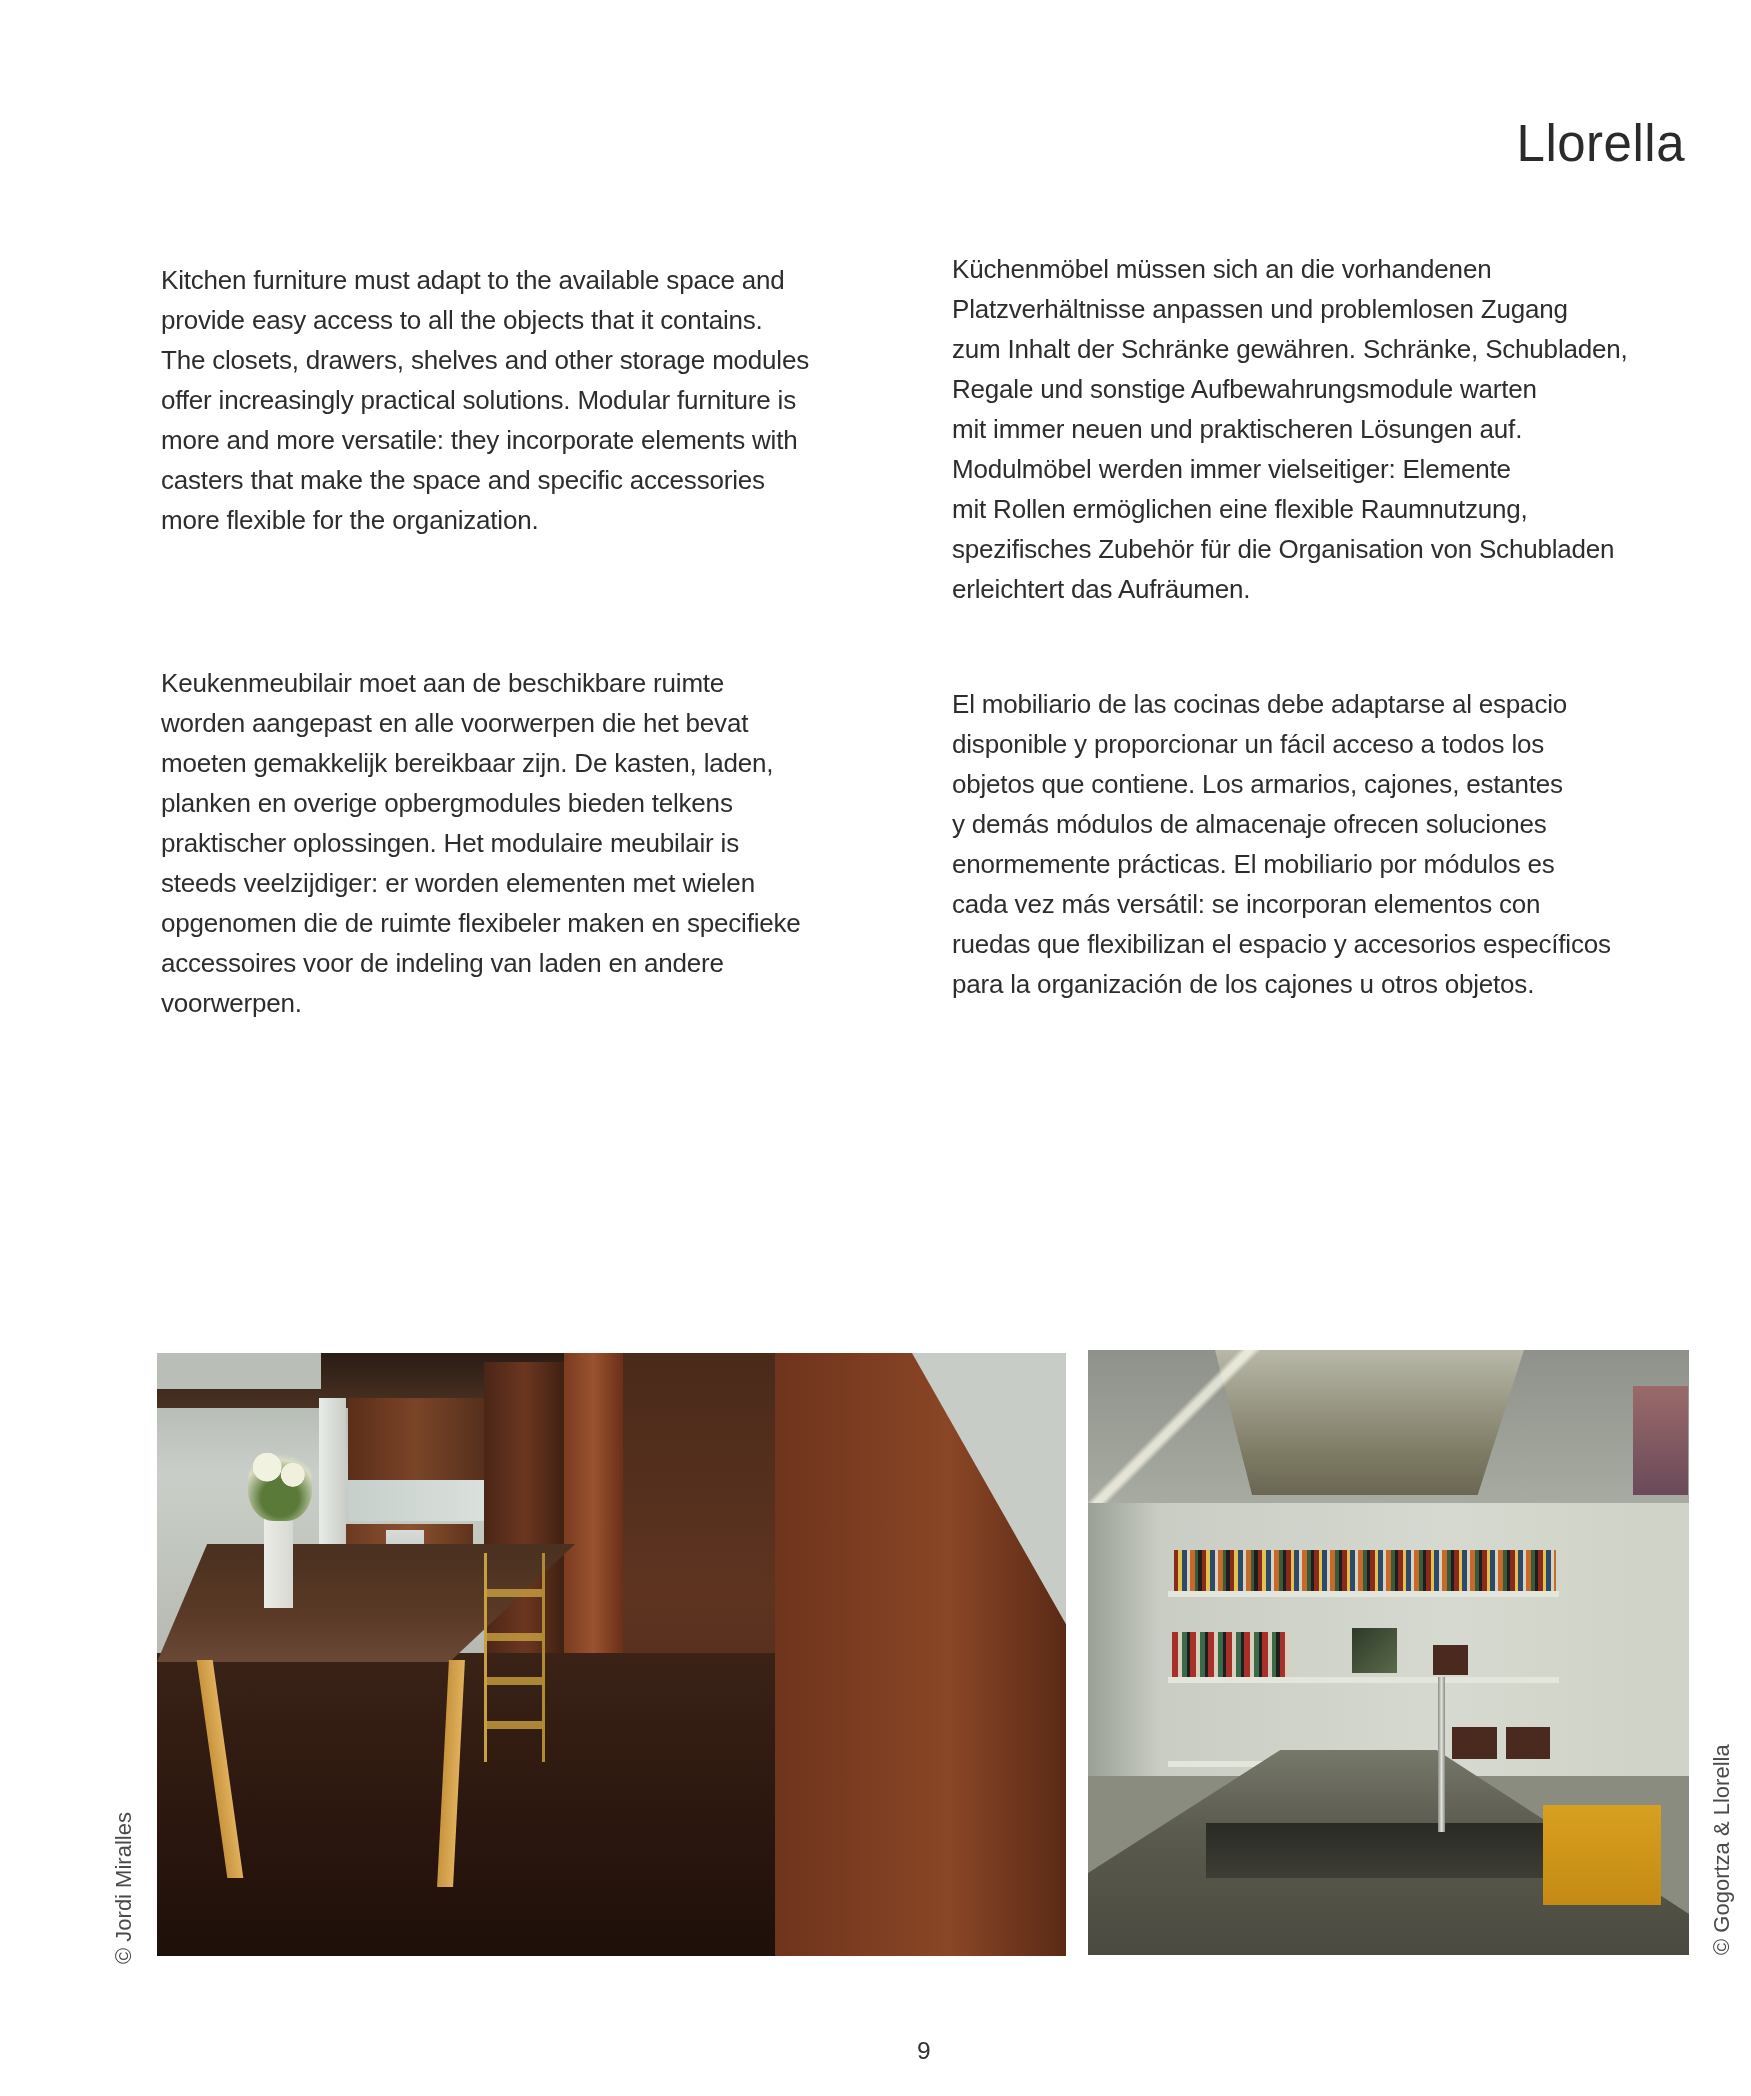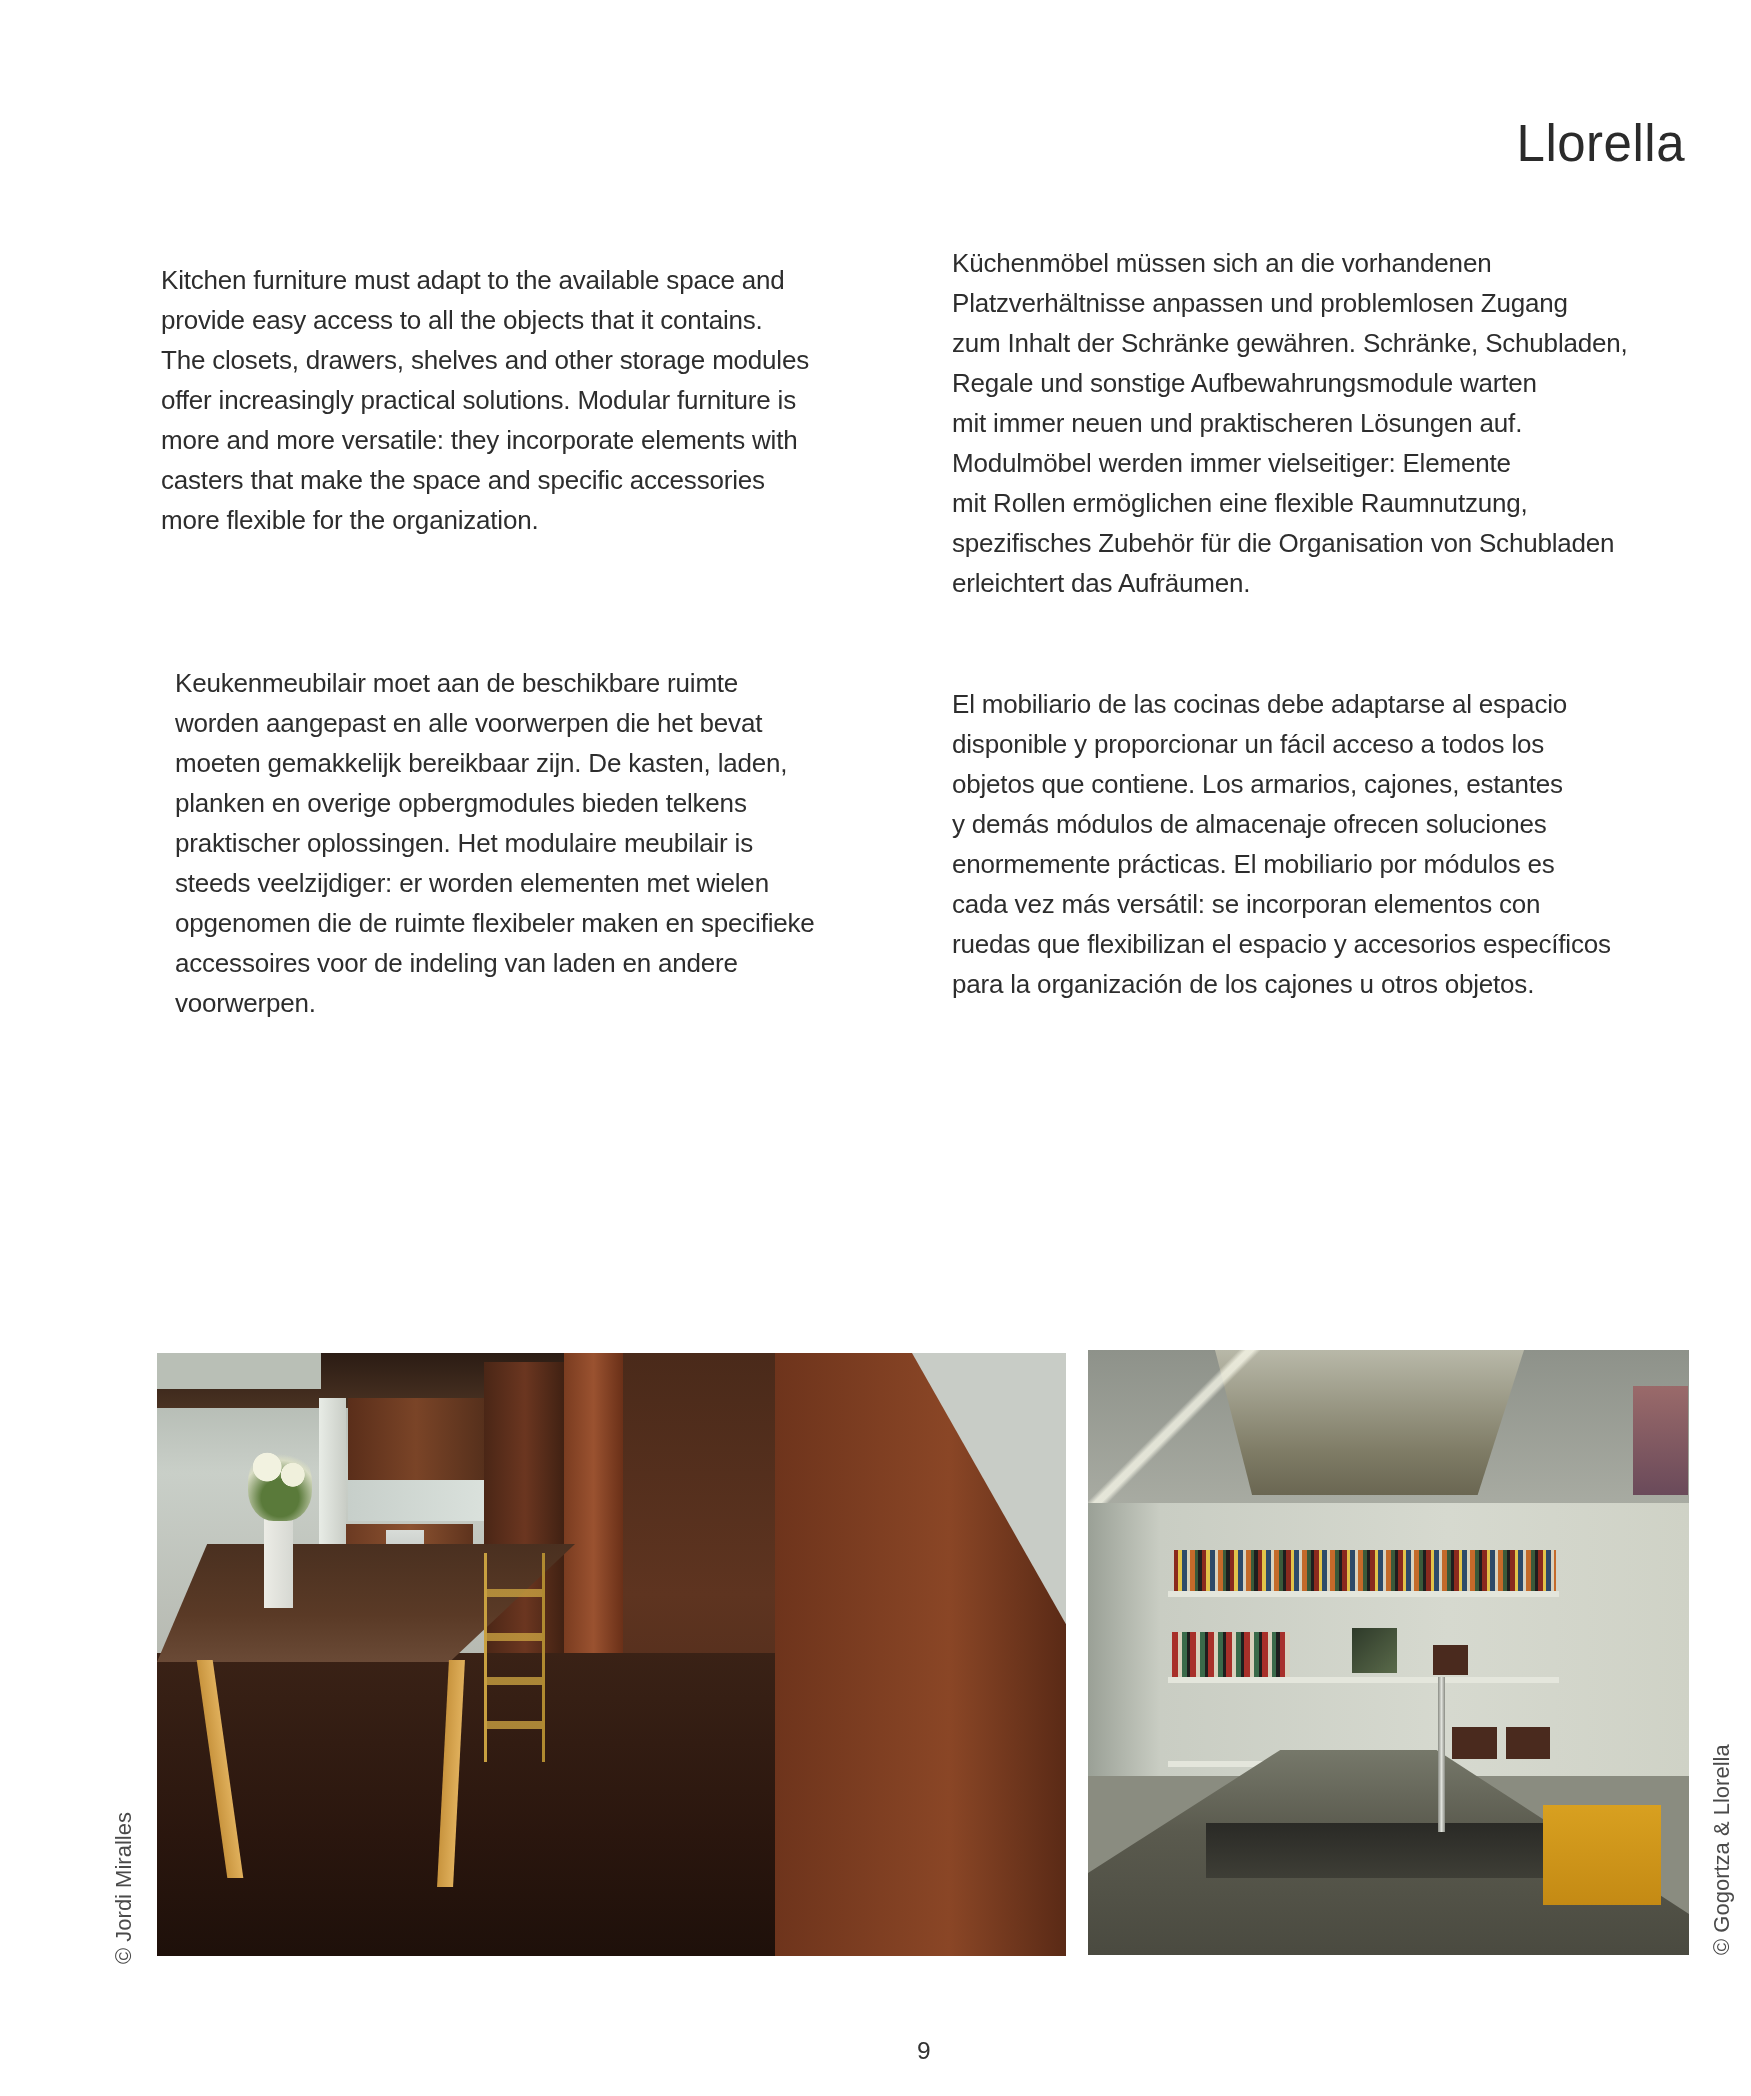--- a/index.html
+++ b/index.html
@@ -7,7 +7,7 @@
   .title{position:absolute;right:67px;top:80px;font-size:51px;letter-spacing:0.5px;color:#2b2b2b;font-weight:normal;}
   .para{position:absolute;font-size:26px;line-height:40px;color:#2d2d2d;letter-spacing:-0.2px;margin:5px;white-space:pre-line;}
   #p-en{left:156px;top:255px;width:755px;}
-  #p-de{left:947px;top:238px;width:755px;}
+  #p-de{left:947px;top:244px;width:755px;}
   #p-nl{left:170px;top:658px;width:755px;}
   #p-es{left:947px;top:679px;width:755px;}
   .photo{position:absolute;overflow:hidden;}

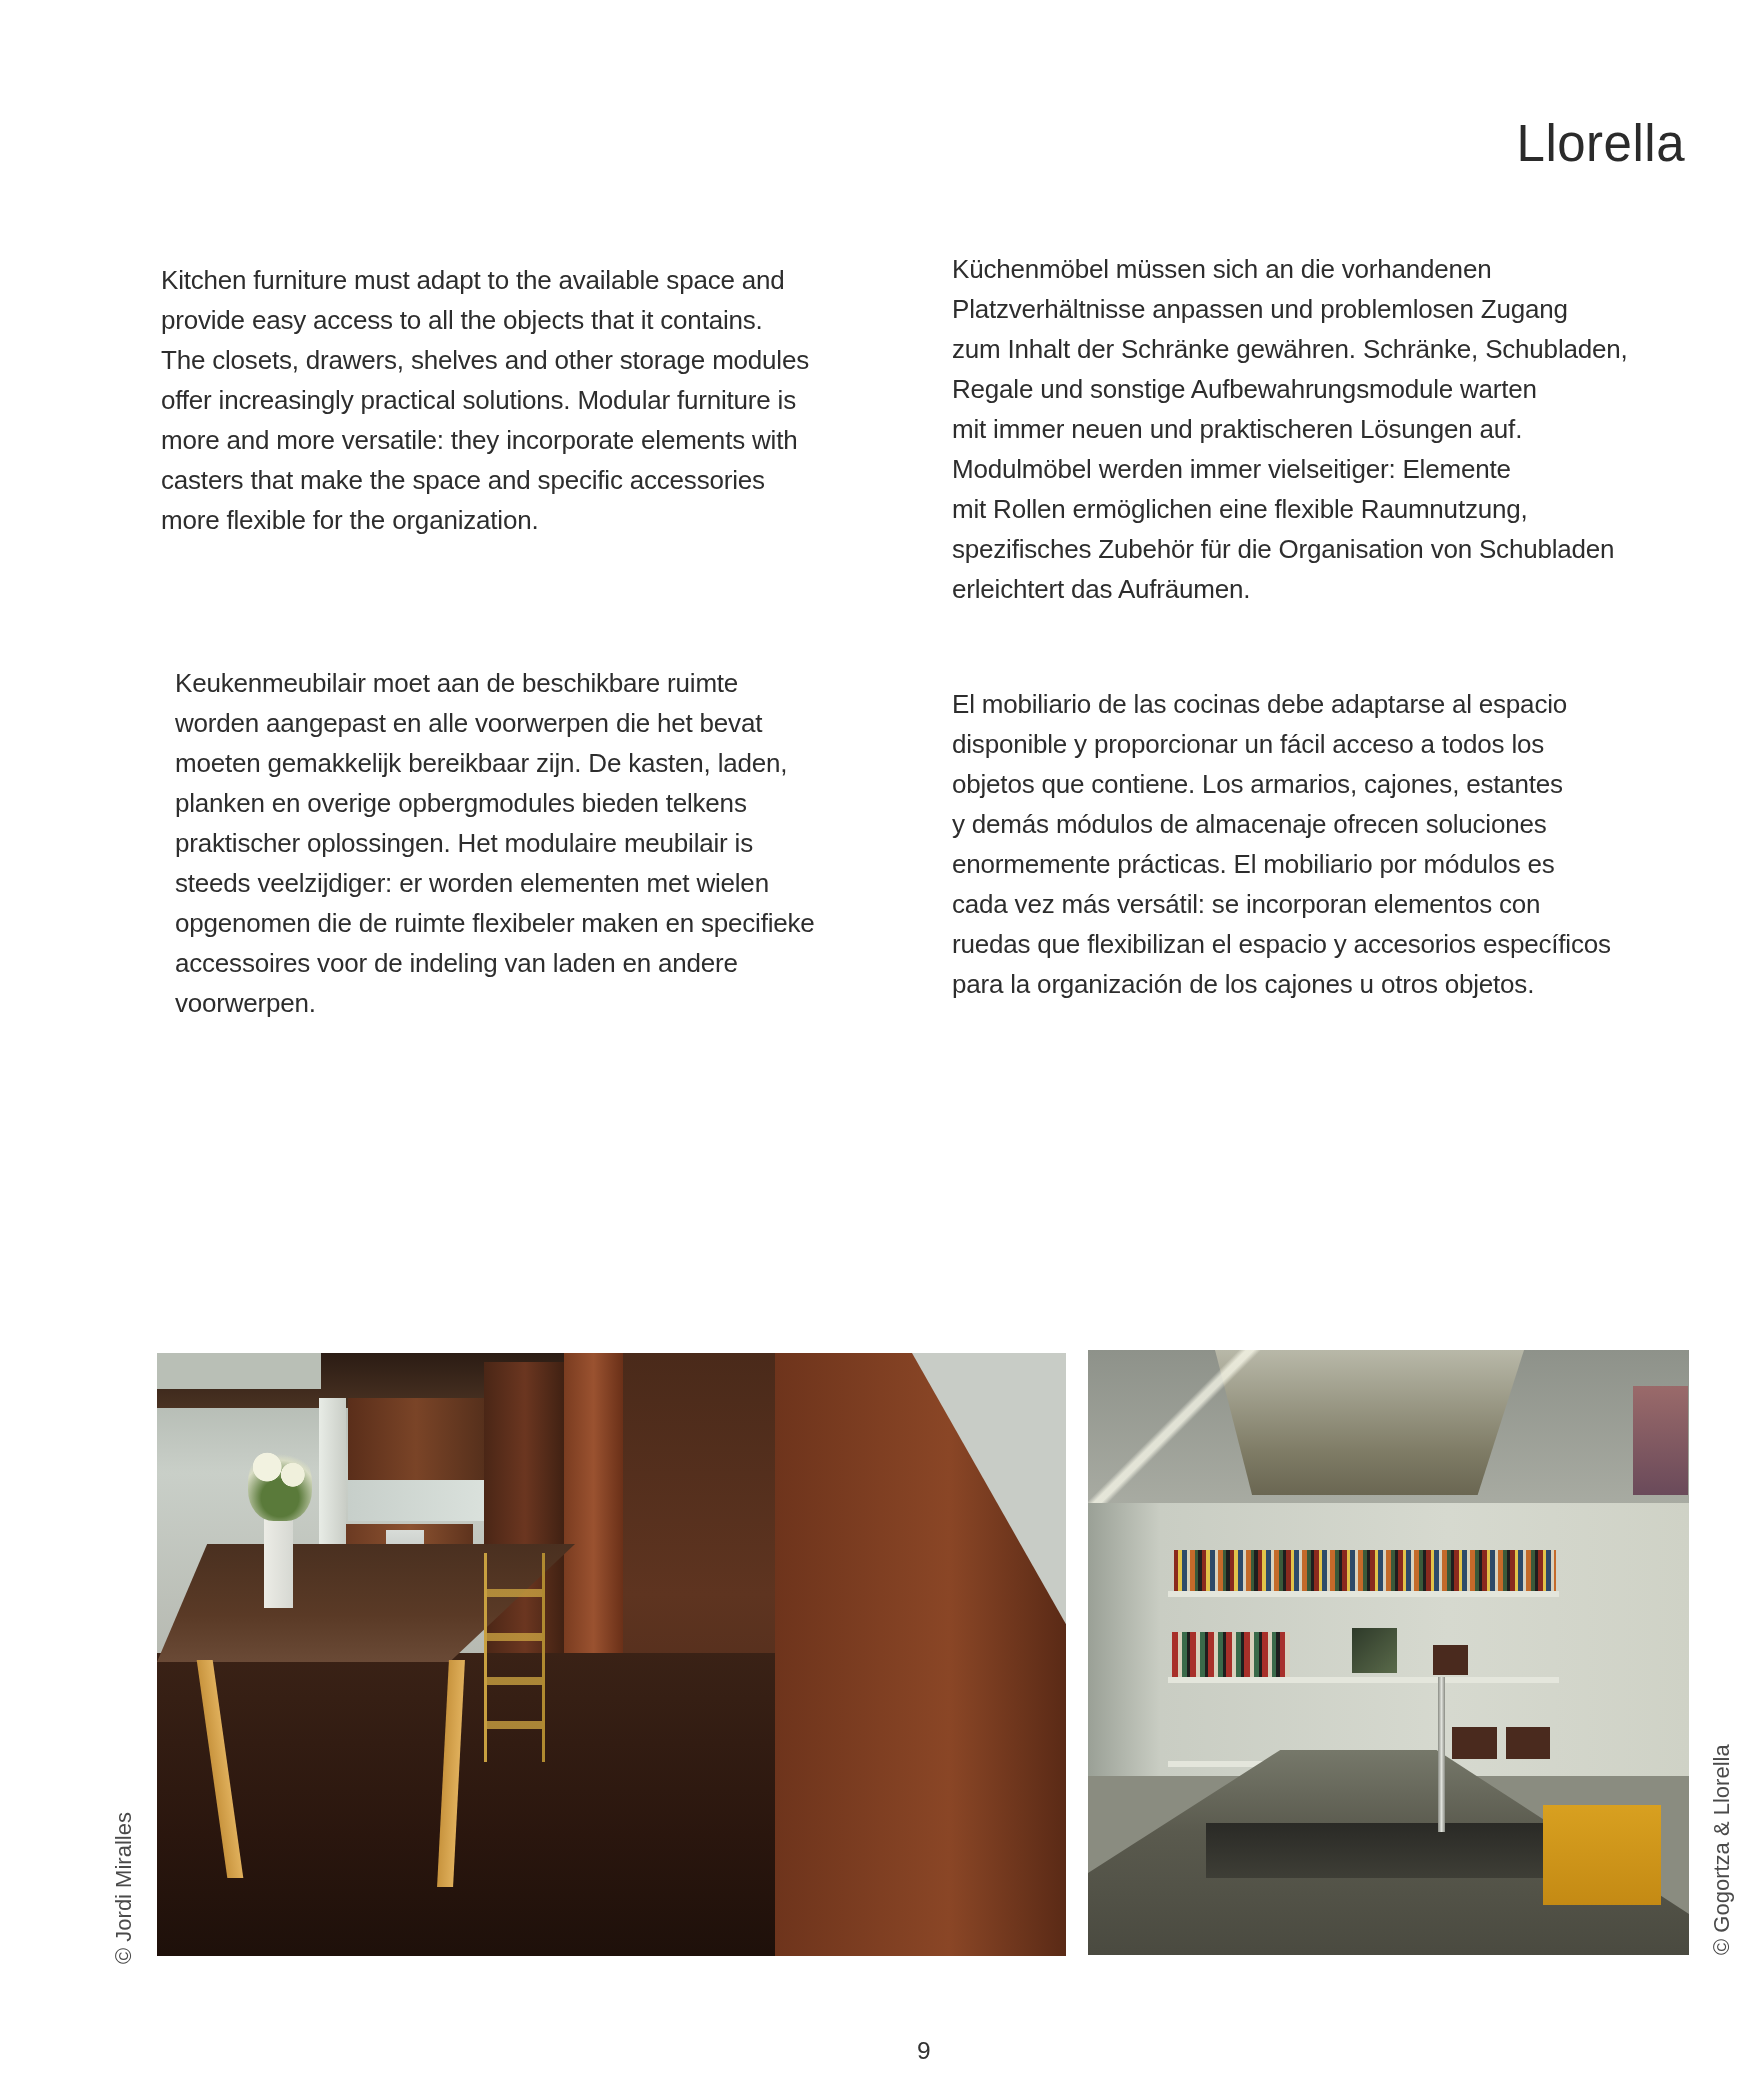--- a/index.html
+++ b/index.html
@@ -8,7 +8,7 @@
   .para{position:absolute;font-size:26px;line-height:40px;color:#2d2d2d;letter-spacing:-0.2px;margin:5px;white-space:pre-line;}
   #p-en{left:156px;top:255px;width:755px;}
   #p-de{left:947px;top:244px;width:755px;}
-  #p-nl{left:170px;top:658px;width:755px;}
+  #p-nl{left:156px;top:658px;width:755px;}
   #p-es{left:947px;top:679px;width:755px;}
   .photo{position:absolute;overflow:hidden;}
   #photo1{left:157px;top:1353px;width:909px;height:603px;background:#3a2418;}

